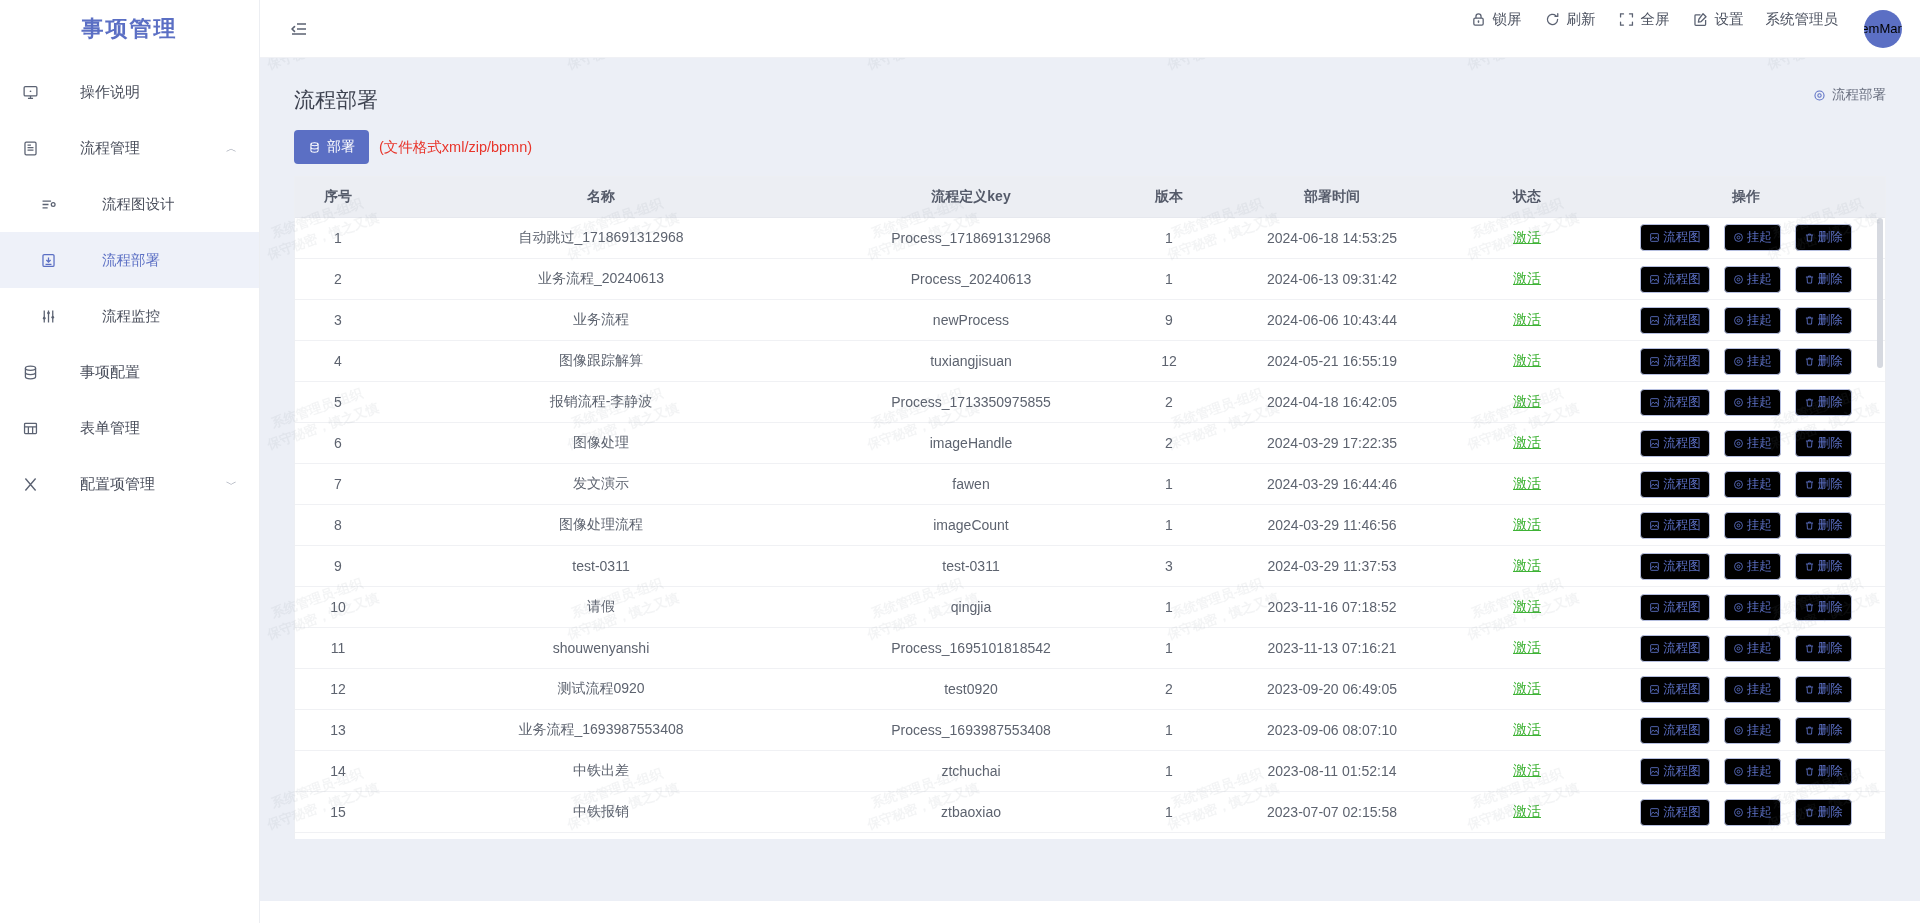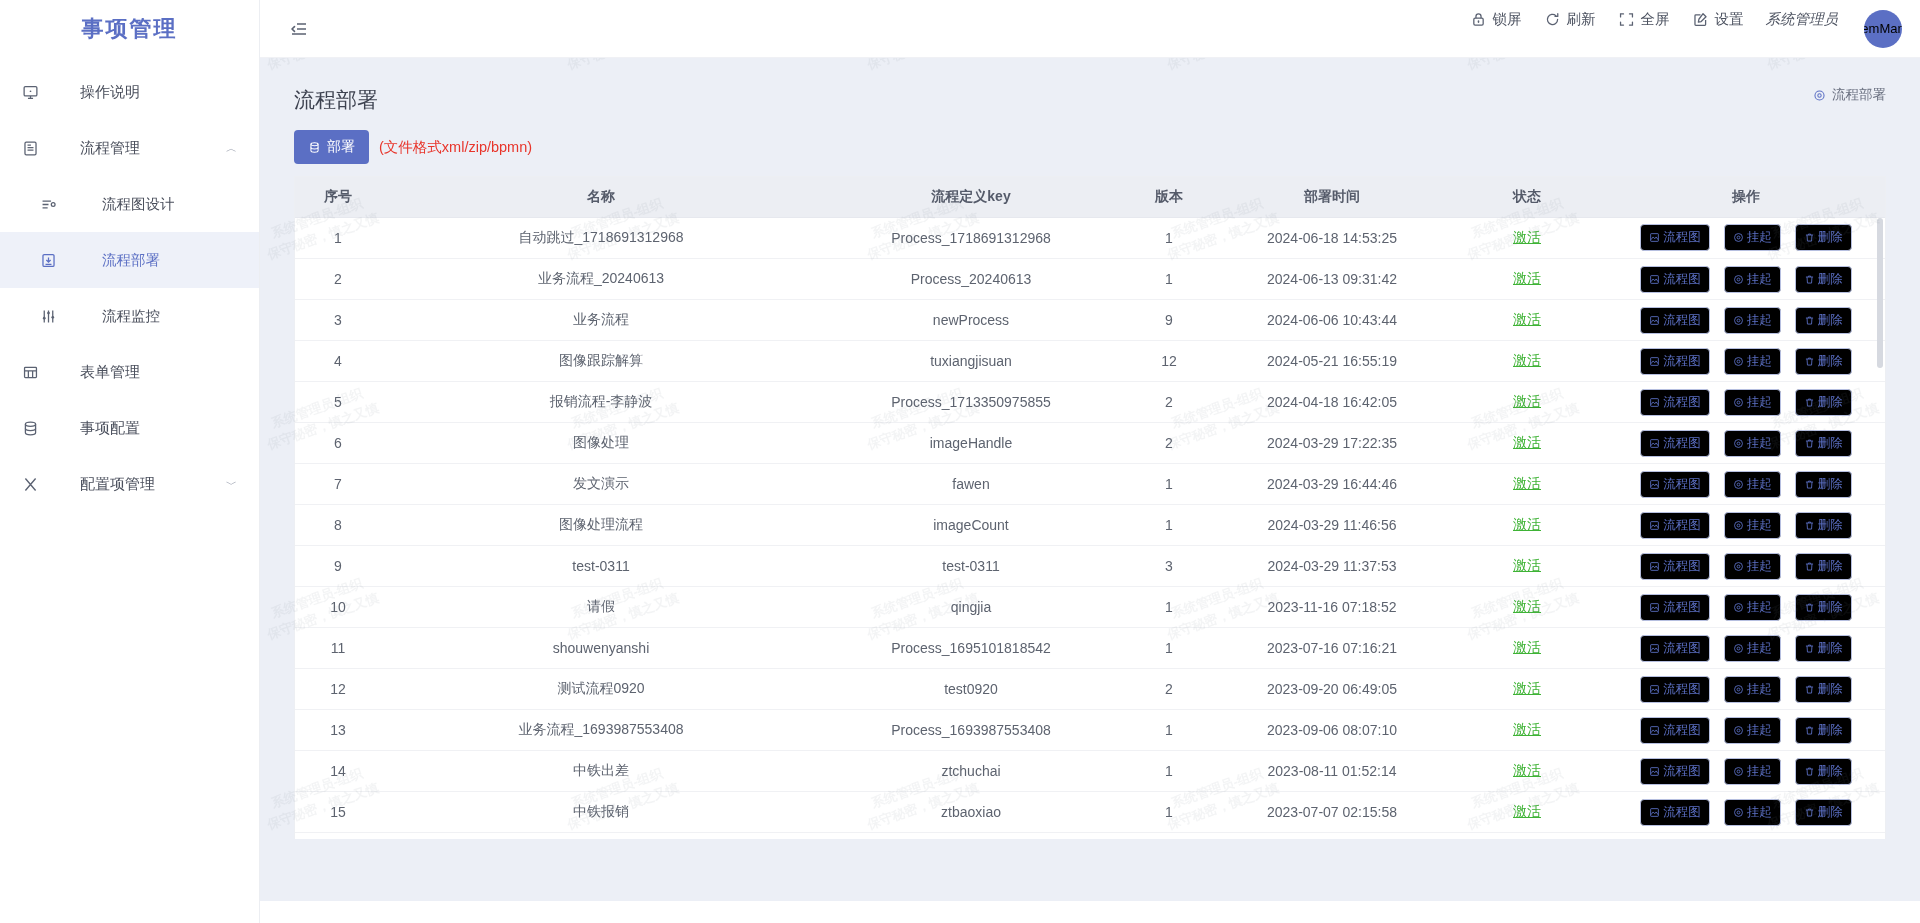--- a/index.html
+++ b/index.html
@@ -66,7 +66,7 @@
     font-size: 14.5px; cursor: pointer;
   }
   .top-action .ico { color: #5b6272; display: flex; align-items: center; }
-  .admin-name { color: #4c5260; font-size: 14.5px; cursor: pointer; font-style: italic; }
+  .admin-name { color: #4c5260; font-size: 14.5px; cursor: pointer; }
   .avatar {
     width: 38px; height: 38px; border-radius: 50%; background: #5b6fc4;
     color: #000000; font-size: 13px; display: flex; align-items: center;

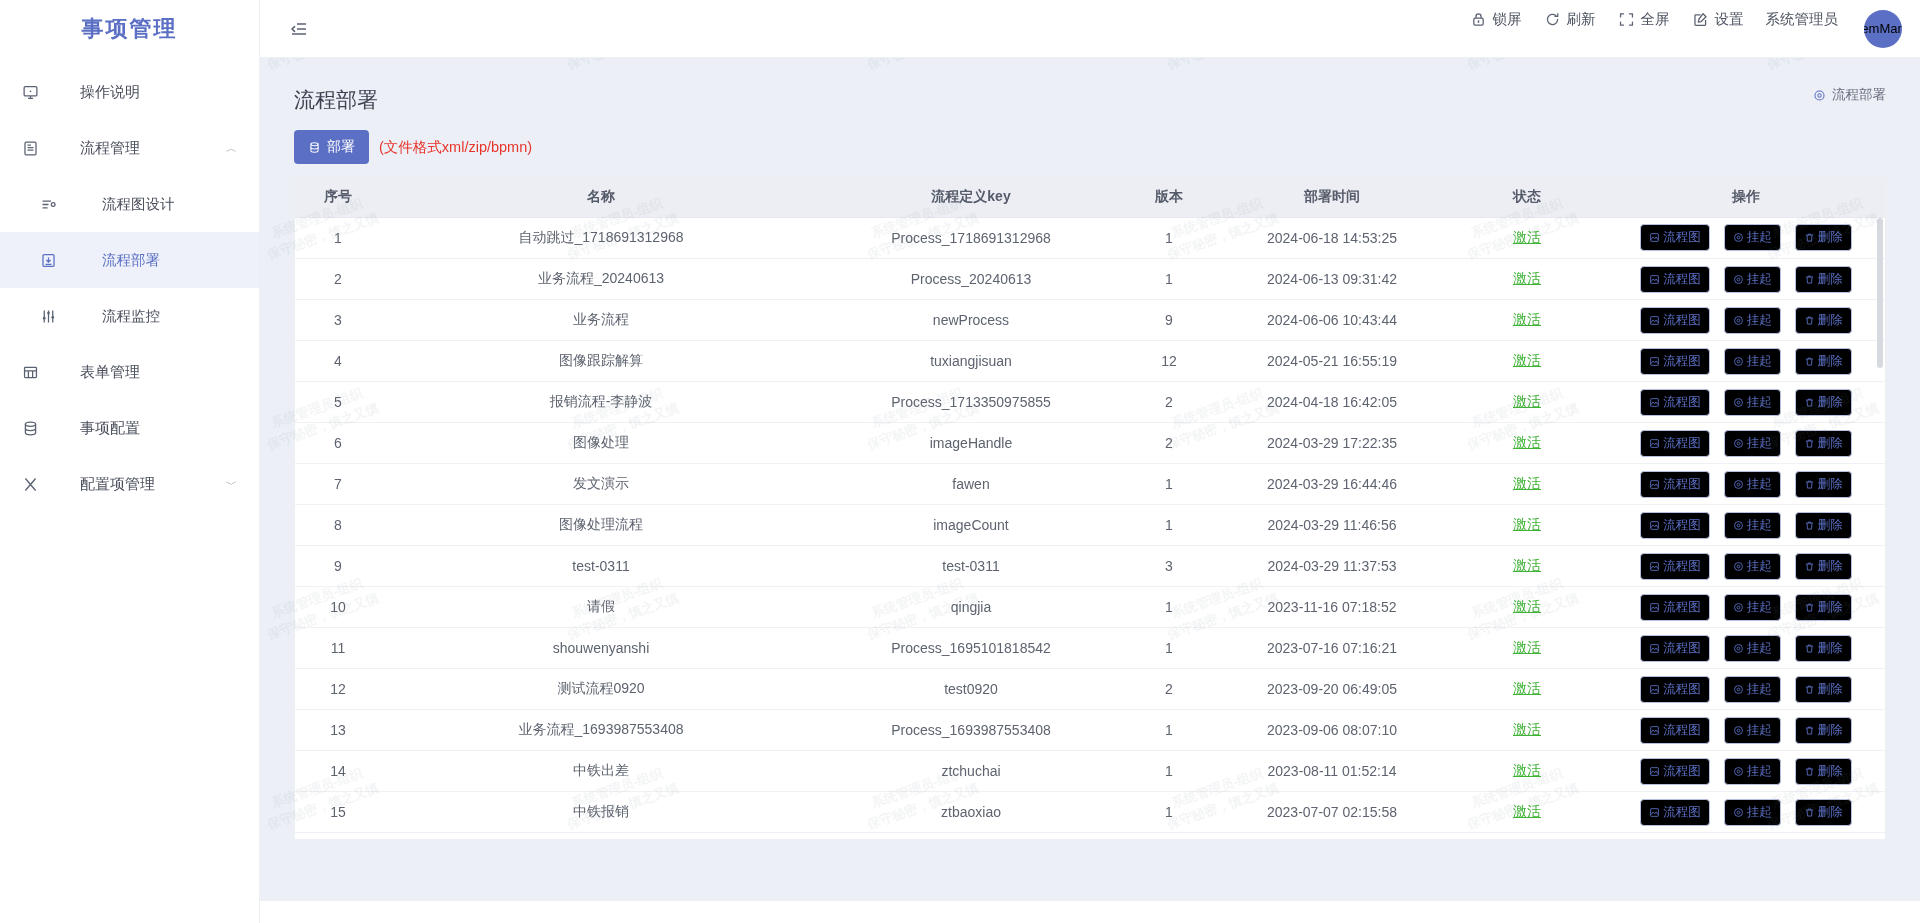--- a/index.html
+++ b/index.html
@@ -207,22 +207,22 @@
       <div class="menu-item">
         <span class="ico">
           <svg width="17" height="17" viewBox="0 0 20 20" fill="none" stroke="currentColor" stroke-width="1.5">
-            <rect x="3" y="4" width="14" height="12" rx="1"></rect>
-              <path d="M3 8h14M7.5 8v8M12.5 8v8"></path>
-          </svg>
-        </span>
-        <span class="lbl">表单管理</span>
-      </div>
-
-      <div class="menu-item">
-        <span class="ico">
-          <svg width="17" height="17" viewBox="0 0 20 20" fill="none" stroke="currentColor" stroke-width="1.5">
             <ellipse cx="10" cy="5" rx="6" ry="2.4"></ellipse>
               <path d="M4 5v10c0 1.3 2.7 2.4 6 2.4s6-1.1 6-2.4V5"></path>
               <path d="M4 10c0 1.3 2.7 2.4 6 2.4s6-1.1 6-2.4"></path>
           </svg>
         </span>
         <span class="lbl">事项配置</span>
+      </div>
+
+      <div class="menu-item">
+        <span class="ico">
+          <svg width="17" height="17" viewBox="0 0 20 20" fill="none" stroke="currentColor" stroke-width="1.5">
+            <rect x="3" y="4" width="14" height="12" rx="1"></rect>
+              <path d="M3 8h14M7.5 8v8M12.5 8v8"></path>
+          </svg>
+        </span>
+        <span class="lbl">表单管理</span>
       </div>
 
       <div class="menu-item">

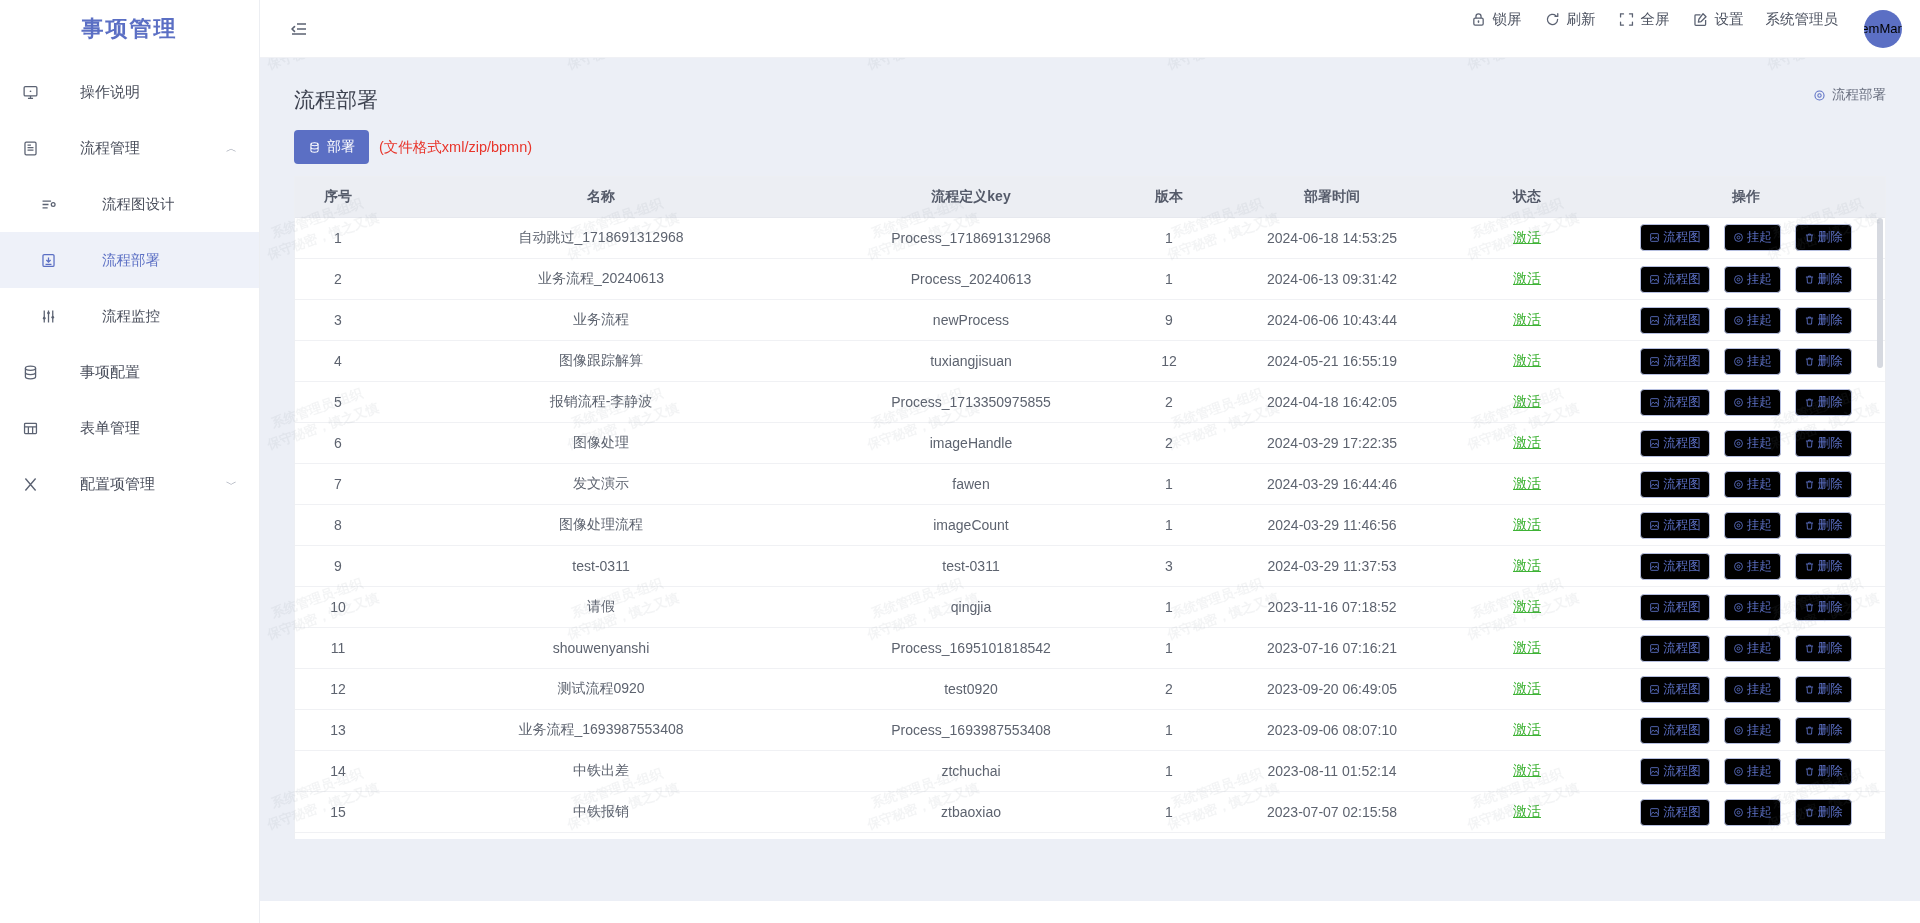--- a/index.html
+++ b/index.html
@@ -781,7 +781,7 @@
                     <td>shouwenyanshi</td>
                     <td>Process_1695101818542</td>
                     <td>1</td>
-                    <td>2023-07-16 07:16:21</td>
+                    <td>2023-11-13 07:16:21</td>
                     <td class="state-active">激活</td>
                     <td>
                       <div class="ops">

